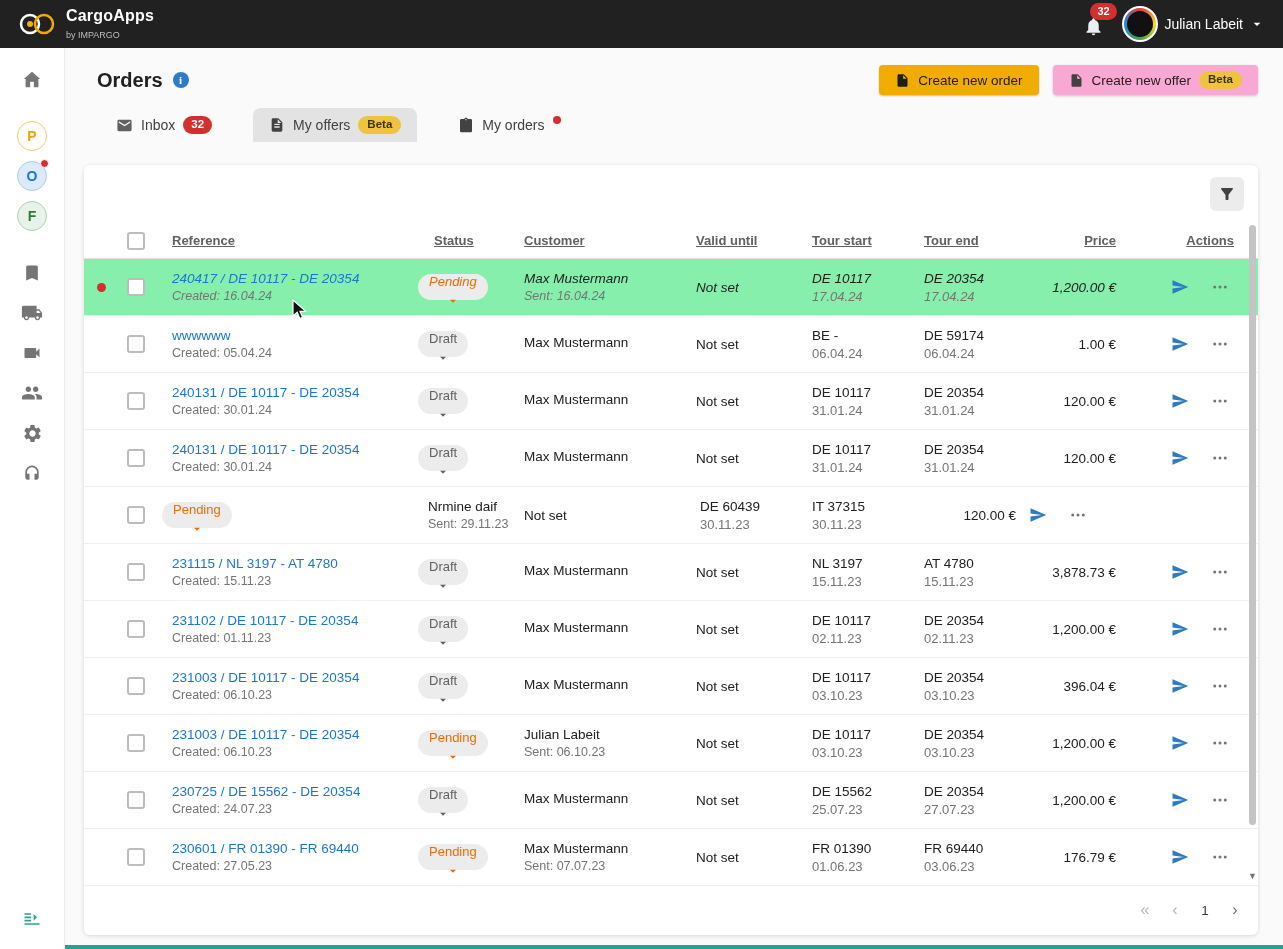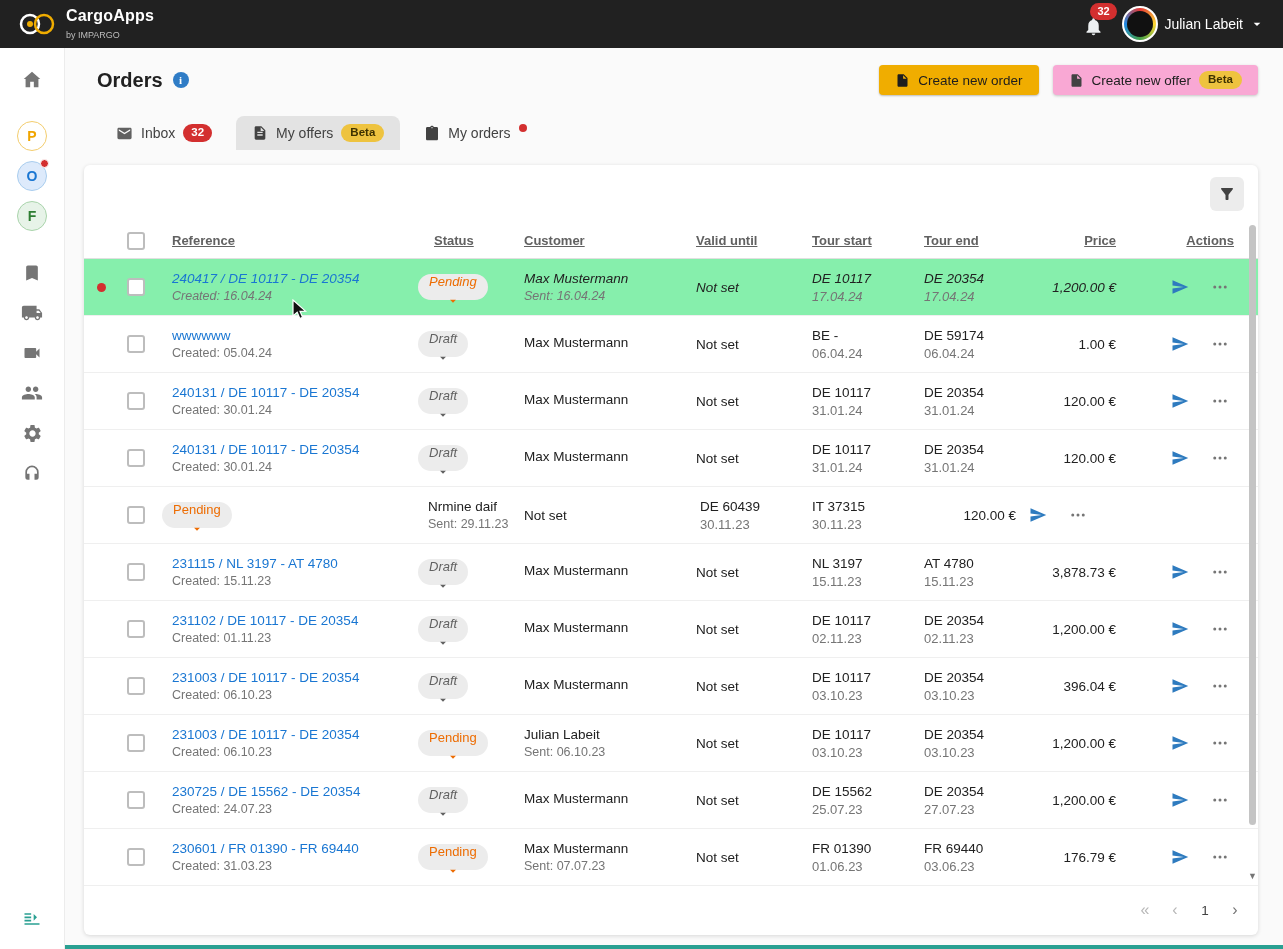--- a/index.html
+++ b/index.html
@@ -88,7 +88,7 @@
     border-radius:11px; padding:3px 9px; line-height:1;
   }
   
-  .tabs { position:absolute; top:68px; left:35px; display:flex; gap:8px; }
+  .tabs { position:absolute; top:60px; left:35px; display:flex; gap:25px; }
   .tab {
     height:34px; display:flex; align-items:center; gap:8px; padding:0 16px;
     font-size:14px; color:#424242; border-radius:8px 8px 0 0; cursor:pointer;

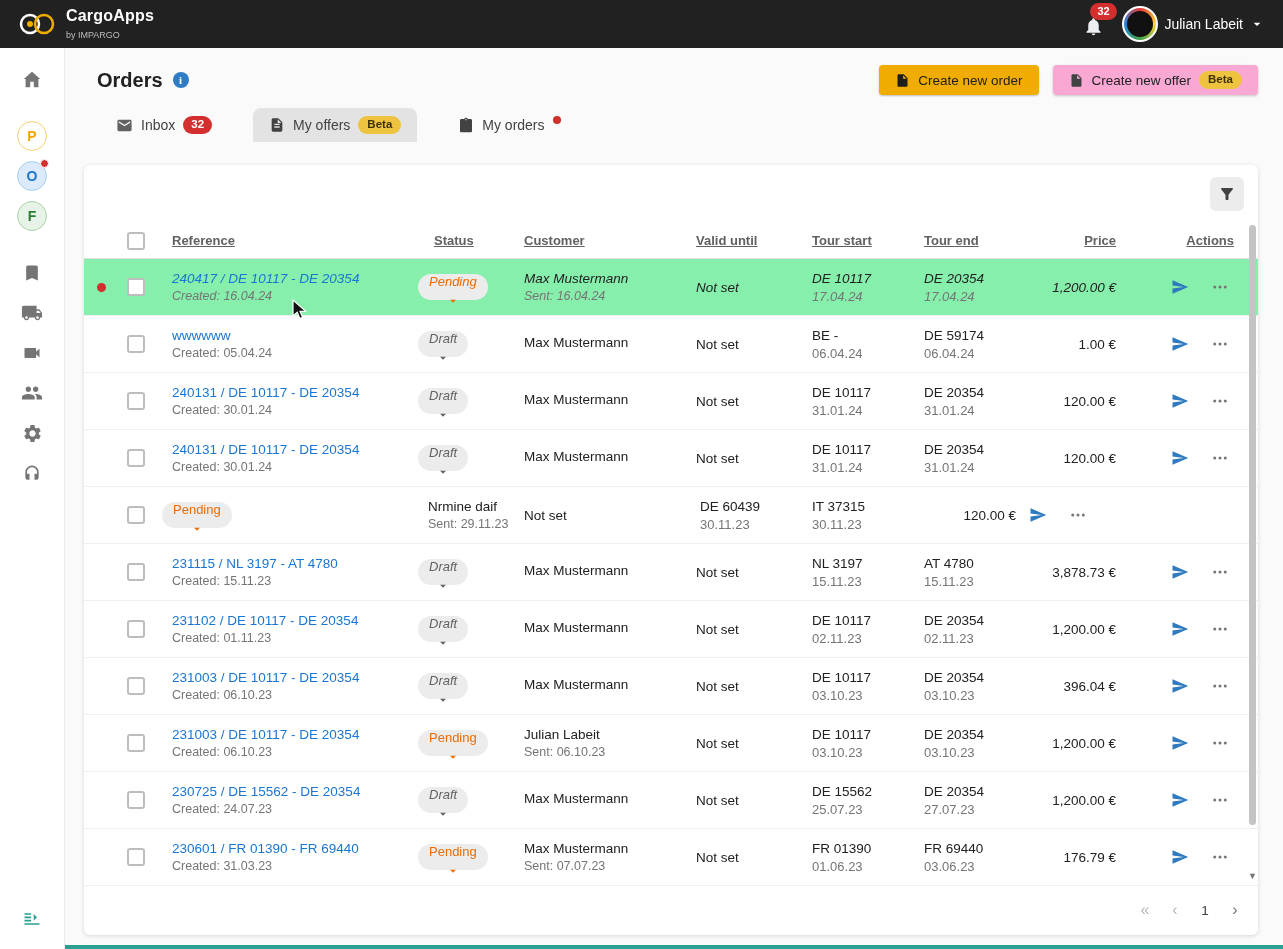--- a/index.html
+++ b/index.html
@@ -140,7 +140,7 @@
     font-size:13px; font-weight:500; cursor:pointer; width:fit-content;flex-direction:column;
   }
   .chip.pending { color:#ed6c02; }
-  .chip.draft { color:#616161;font-style:italic; }
+  .chip.draft { color:#616161; }
   .chip svg { flex:none; }
   .price-cell { font-size:13.5px; color:#212121; }
   .actions-cell { flex-direction:row; justify-content:flex-end; gap:12px; padding-right:24px; }

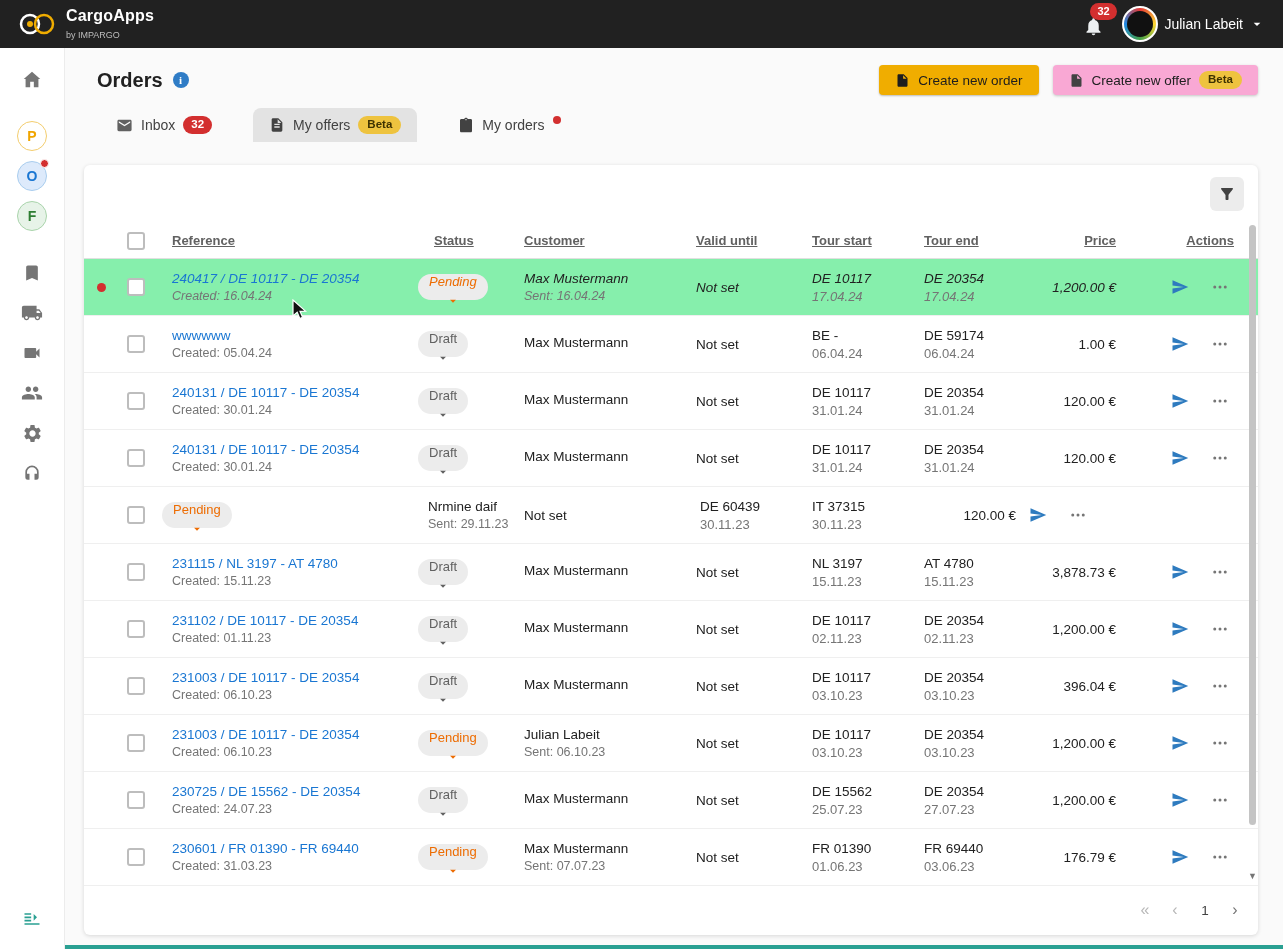--- a/index.html
+++ b/index.html
@@ -833,7 +833,7 @@
           </div>
     <div class="cell pl10">
       <a class="ref-link">230601 / FR 01390 - FR 69440</a>
-      <div class="sub">Created: 31.03.23</div>
+      <div class="sub">Created: 27.05.23</div>
     </div>
     <div class="cell">
       <span class="chip pending">

